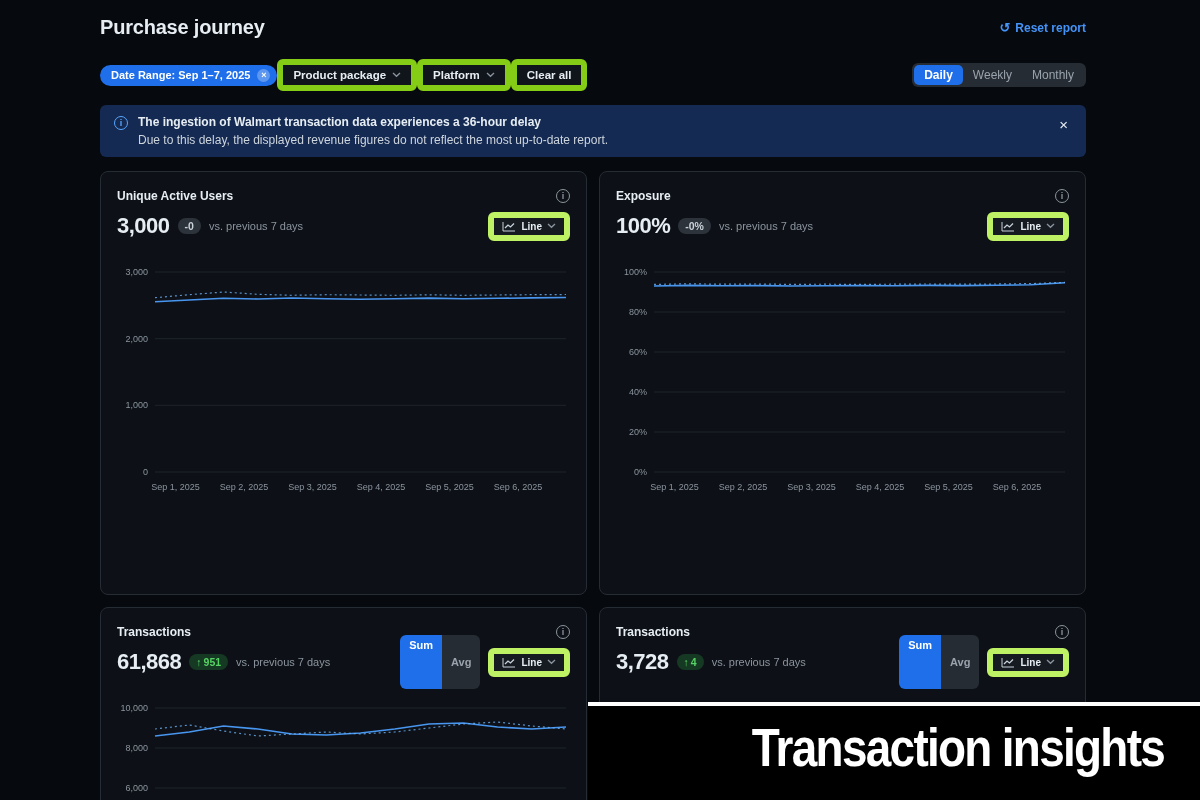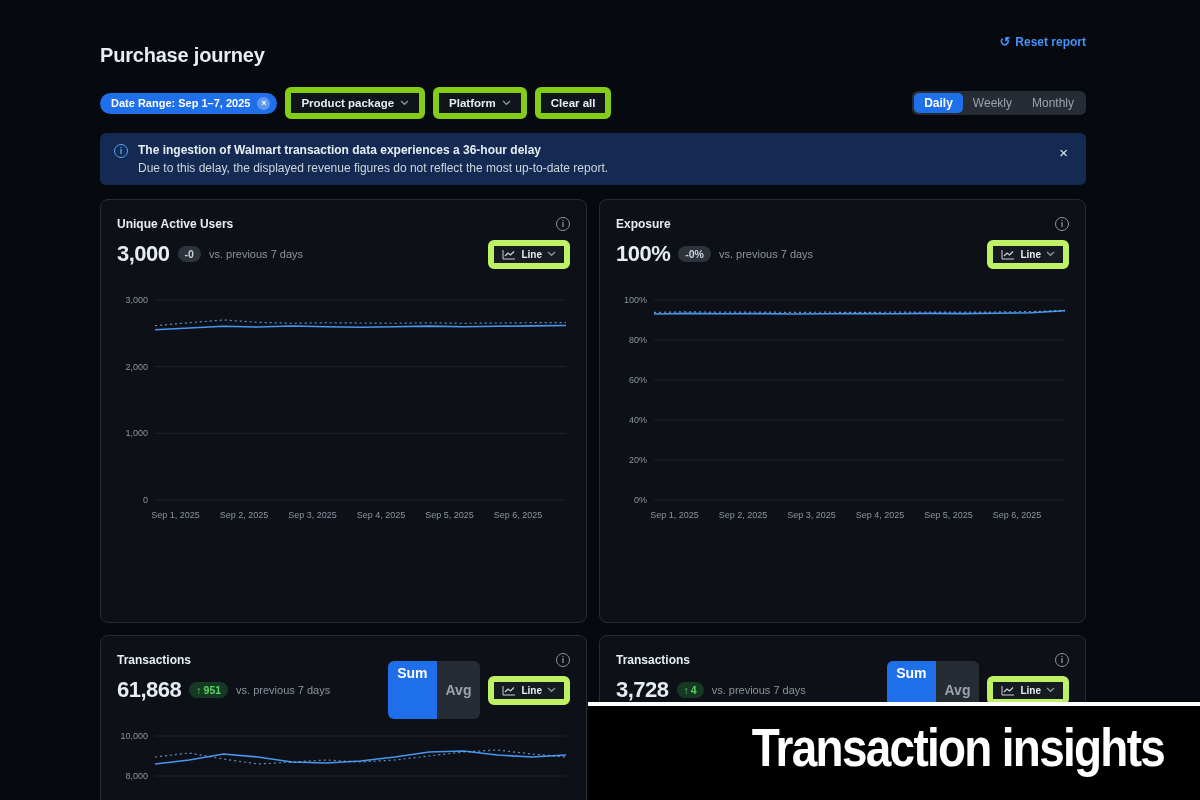--- a/index.html
+++ b/index.html
@@ -14,7 +14,7 @@
 
   
   .header-row { display: flex; align-items: center; justify-content: space-between; margin-top: 16px; }
-  .page-title { font-size: 20px; font-weight: bold; letter-spacing: -0.2px; margin-top: 28px; }
+  .page-title { font-size: 20px; font-weight: bold; letter-spacing: -0.2px; }
   .reset-link { display: flex; align-items: center; gap: 5px; color: #4493f8; font-size: 12px; font-weight: 600; cursor: pointer; }
   .reset-ic { font-size: 13px; line-height: 1; }
 

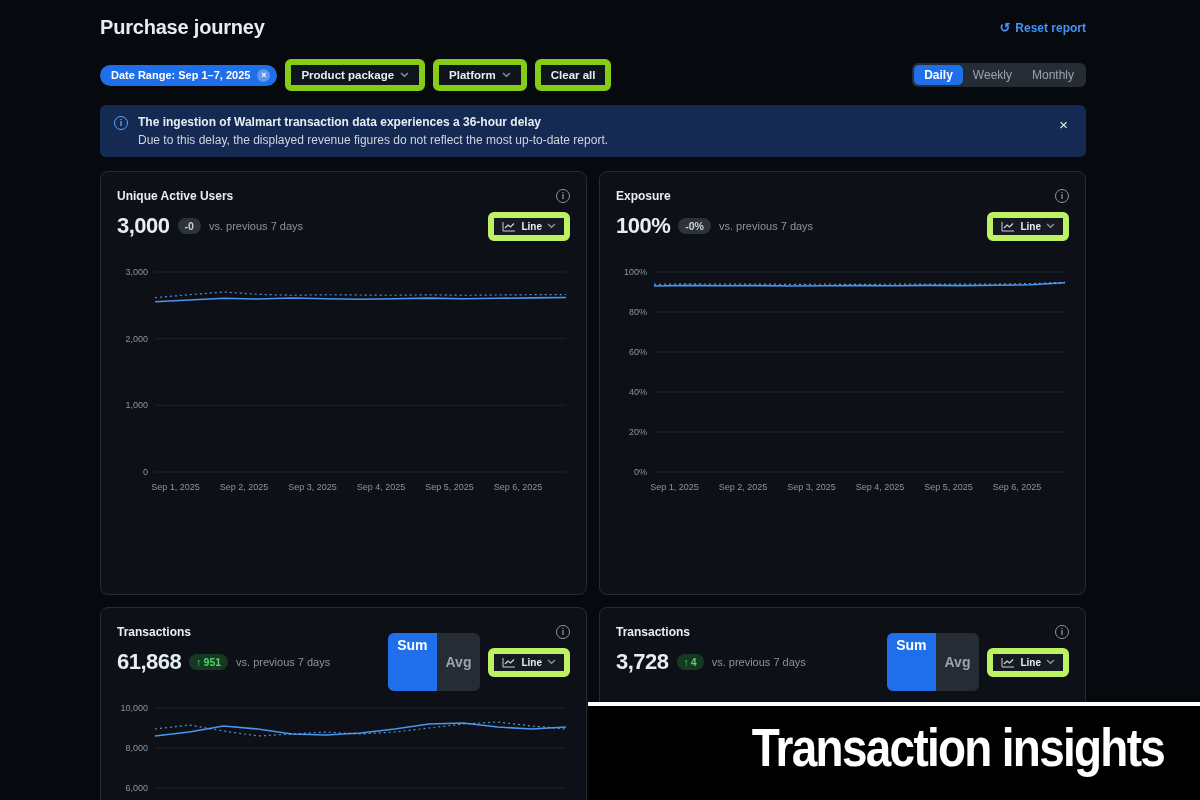--- a/index.html
+++ b/index.html
@@ -19,7 +19,7 @@
   .reset-ic { font-size: 13px; line-height: 1; }
 
   
-  .filter-row { display: flex; align-items: center; gap: 8px; margin-top: 20px; }
+  .filter-row { display: flex; align-items: center; margin-top: 20px; }
   .pill { display: inline-flex; align-items: center; gap: 7px; background: #1f6feb; color: #fff; border-radius: 20px; padding: 4px 7px 4px 11px; font-size: 11px; font-weight: bold; cursor: pointer; }
   .pill-x { width: 13px; height: 13px; border-radius: 50%; background: rgba(255,255,255,.28); display: inline-flex; align-items: center; justify-content: center; font-size: 9px; line-height: 1; cursor: pointer; }
   .filter-btn { display: inline-flex; align-items: center; gap: 6px; background: #10151b; border: 6px solid #84cc16; border-radius: 6px; padding: 4px 10px; font-size: 11.5px; font-weight: bold; color: #e6edf3; cursor: pointer; font-family: inherit; }

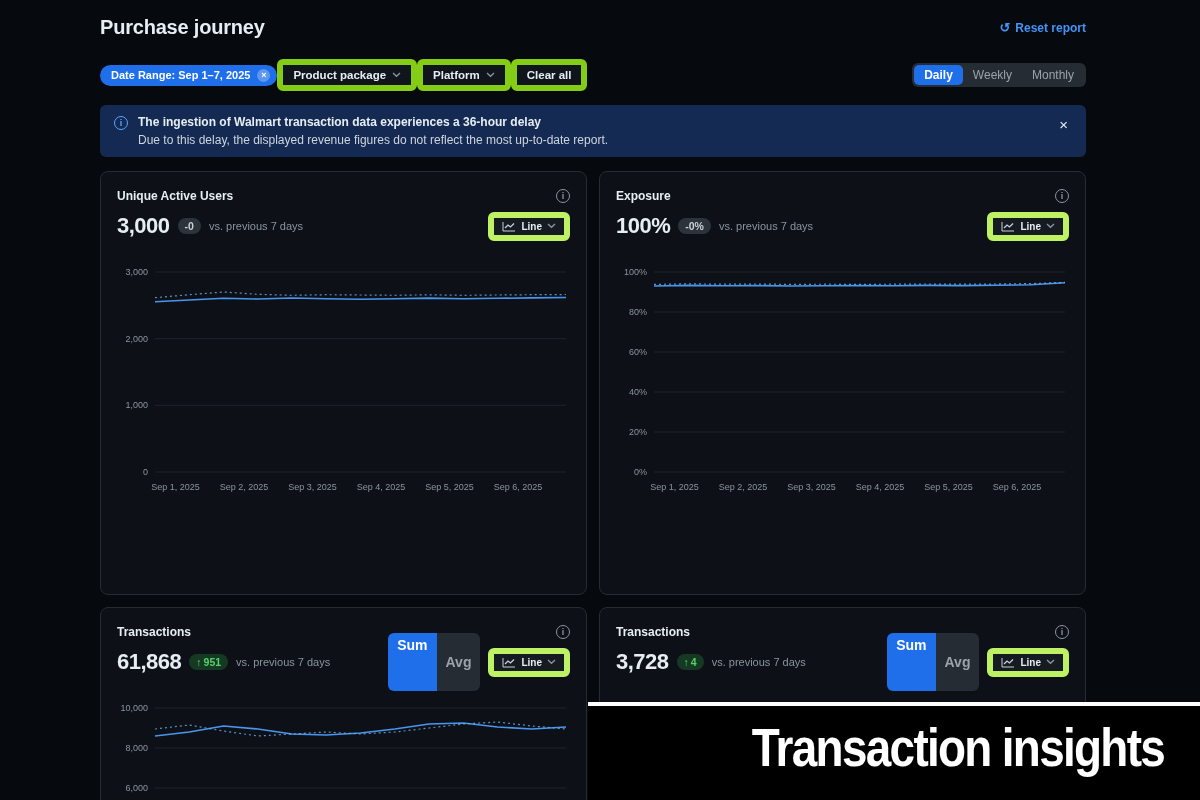--- a/index.html
+++ b/index.html
@@ -48,7 +48,7 @@
   .badge.up { background: rgba(46,160,67,.28); color: #56d364; }
   .compare { font-size: 11px; color: #8b949e; }
   .controls { margin-left: auto; display: flex; align-items: center; gap: 8px; }
-  .sumavg { display: flex; border-radius: 6px; overflow: hidden; font-size: 14px; font-weight: bold; }
+  .sumavg { display: flex; border-radius: 6px; overflow: hidden; font-size: 11px; font-weight: bold; }
   .sumavg .sum { background: #1f6feb; color: #fff; padding: 4px 9px; cursor: pointer; }
   .sumavg .avg { background: #262c33; color: #9aa3ad; padding: 21px 9px; cursor: pointer; }
   .line-btn { display: inline-flex; align-items: center; gap: 5px; background: #161b22; border: 6px solid #bef264; border-radius: 6px; padding: 3px 8px; font-size: 10px; font-weight: bold; color: #e6edf3; cursor: pointer; font-family: inherit; }

